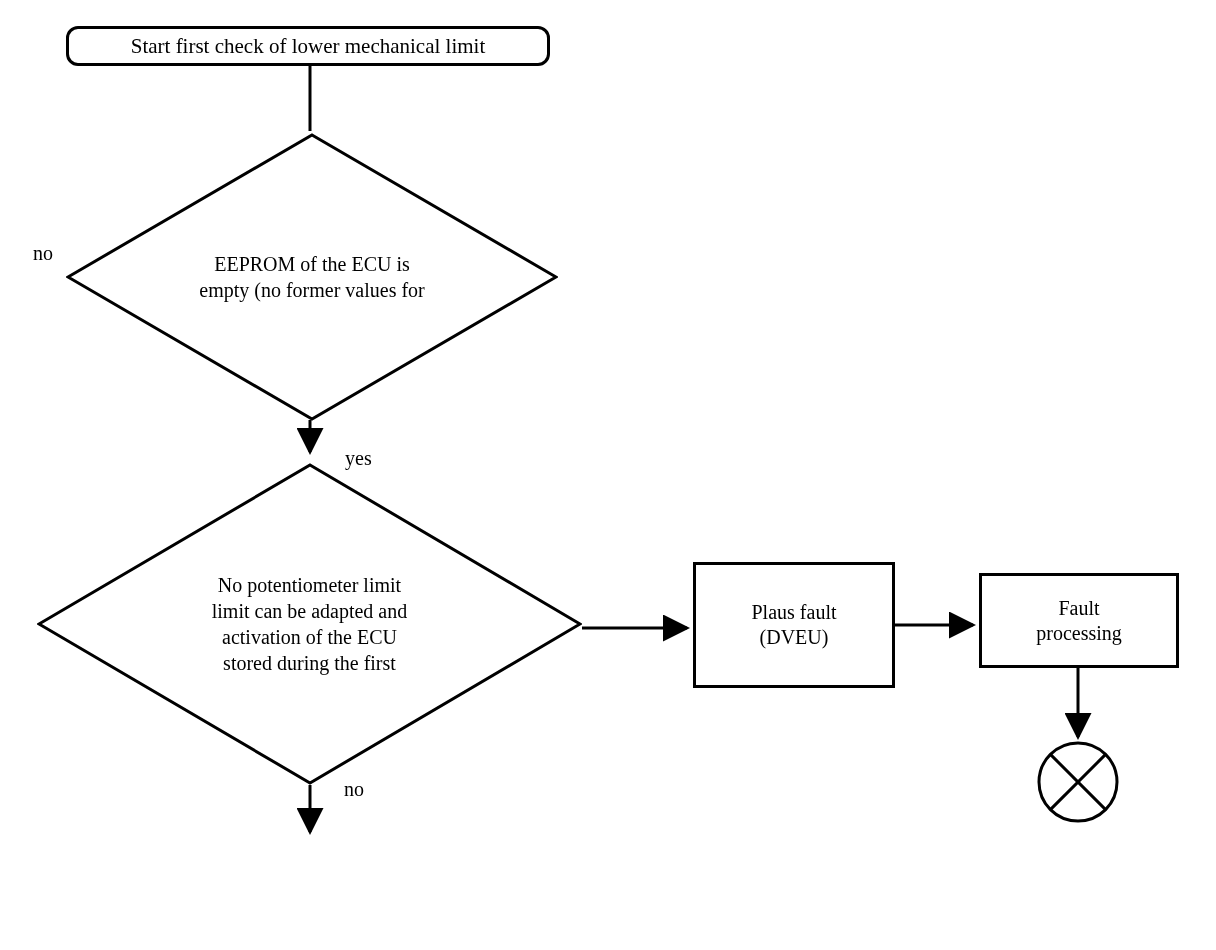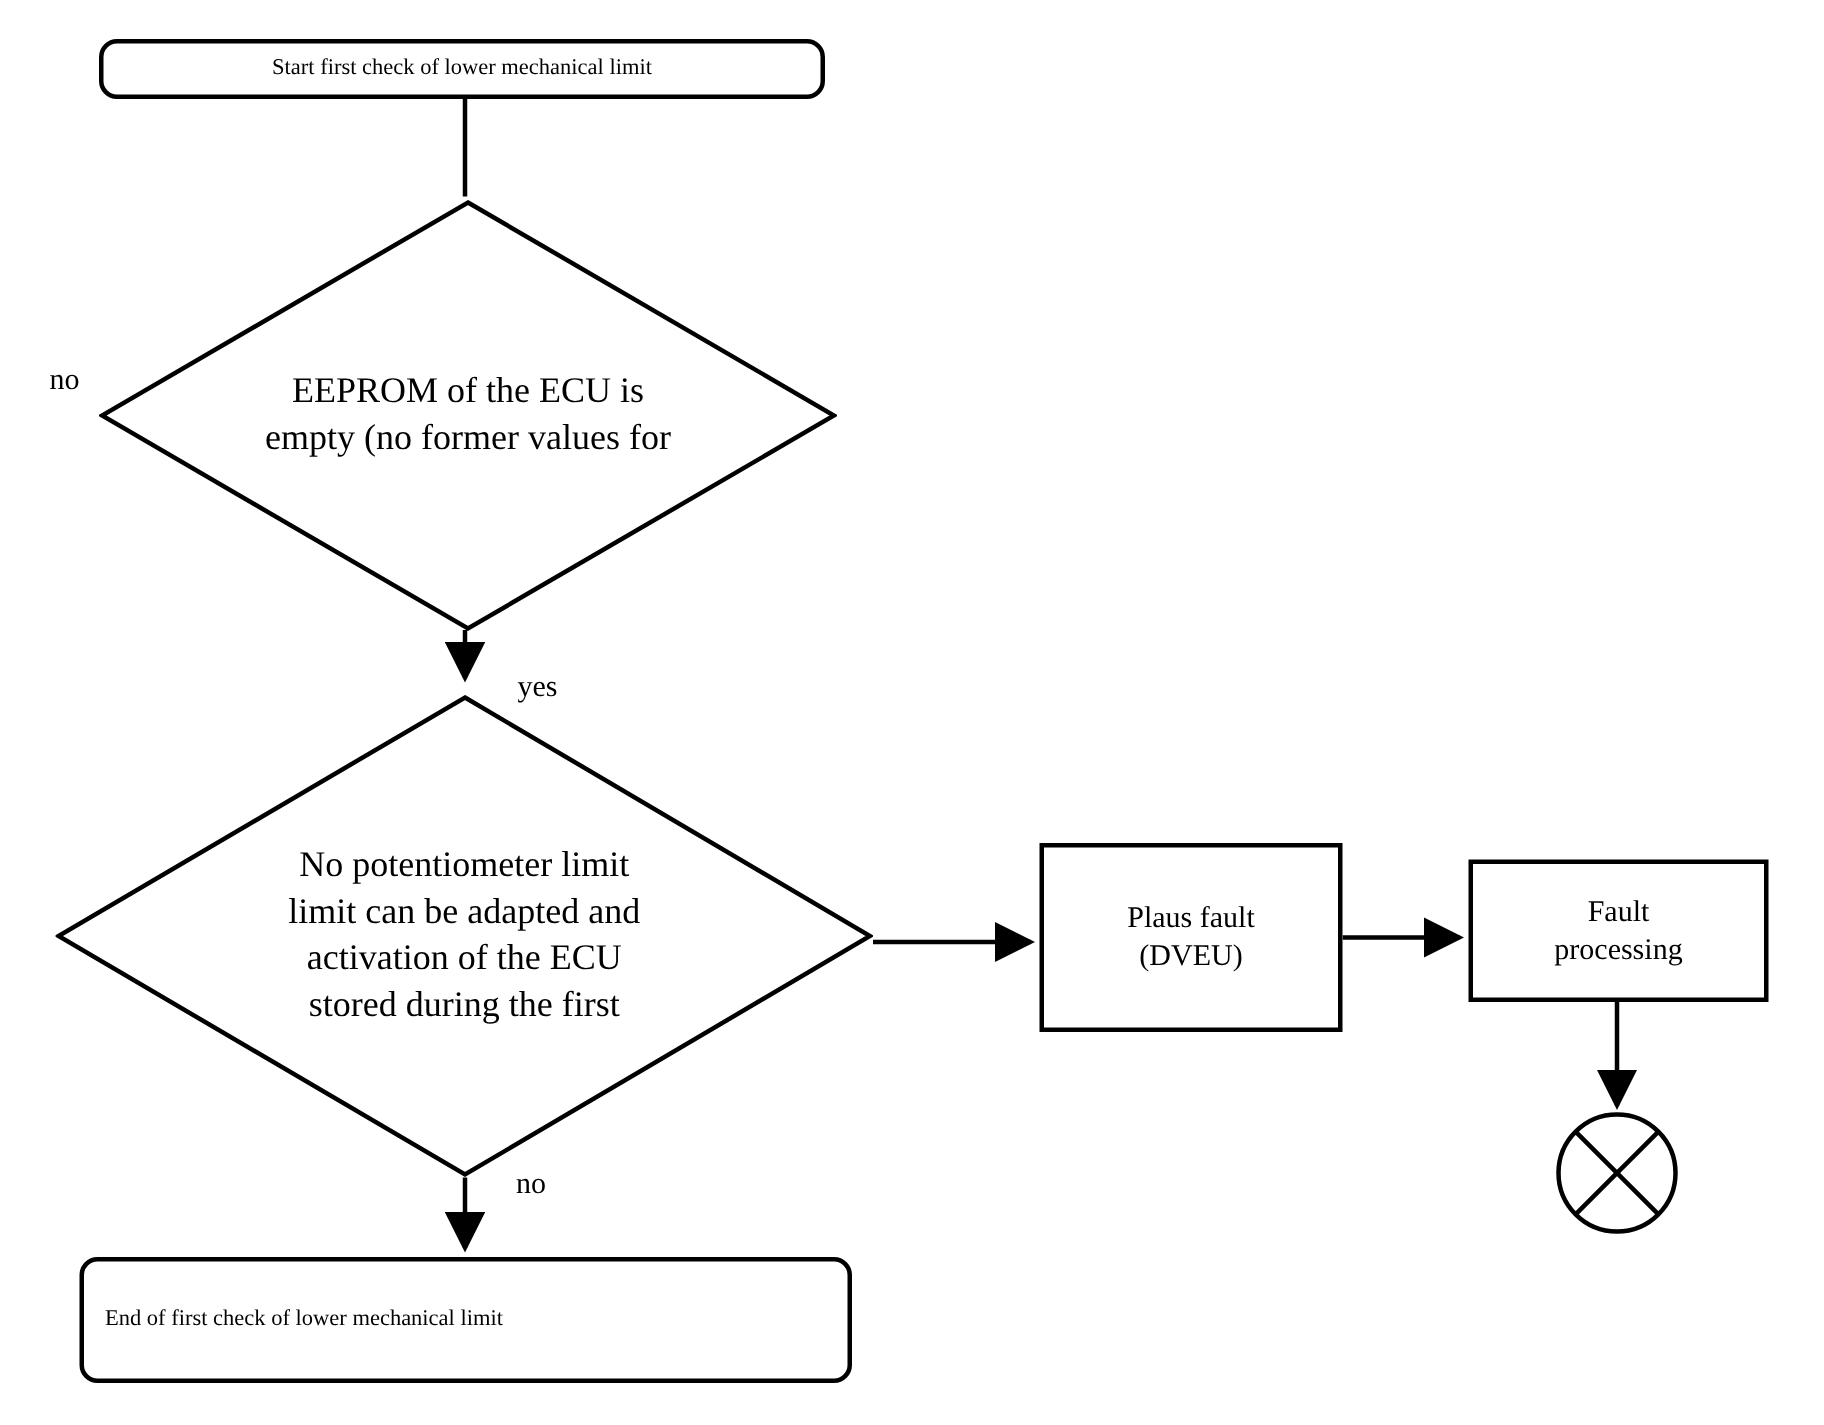--- a/index.html
+++ b/index.html
@@ -42,7 +42,7 @@
     background: #ffffff;
   }
   .terminator .label {
-    font-size: 15px;
+    font-size: 21px;
     line-height: 1.15;
     padding: 0 14px;
     white-space: nowrap;

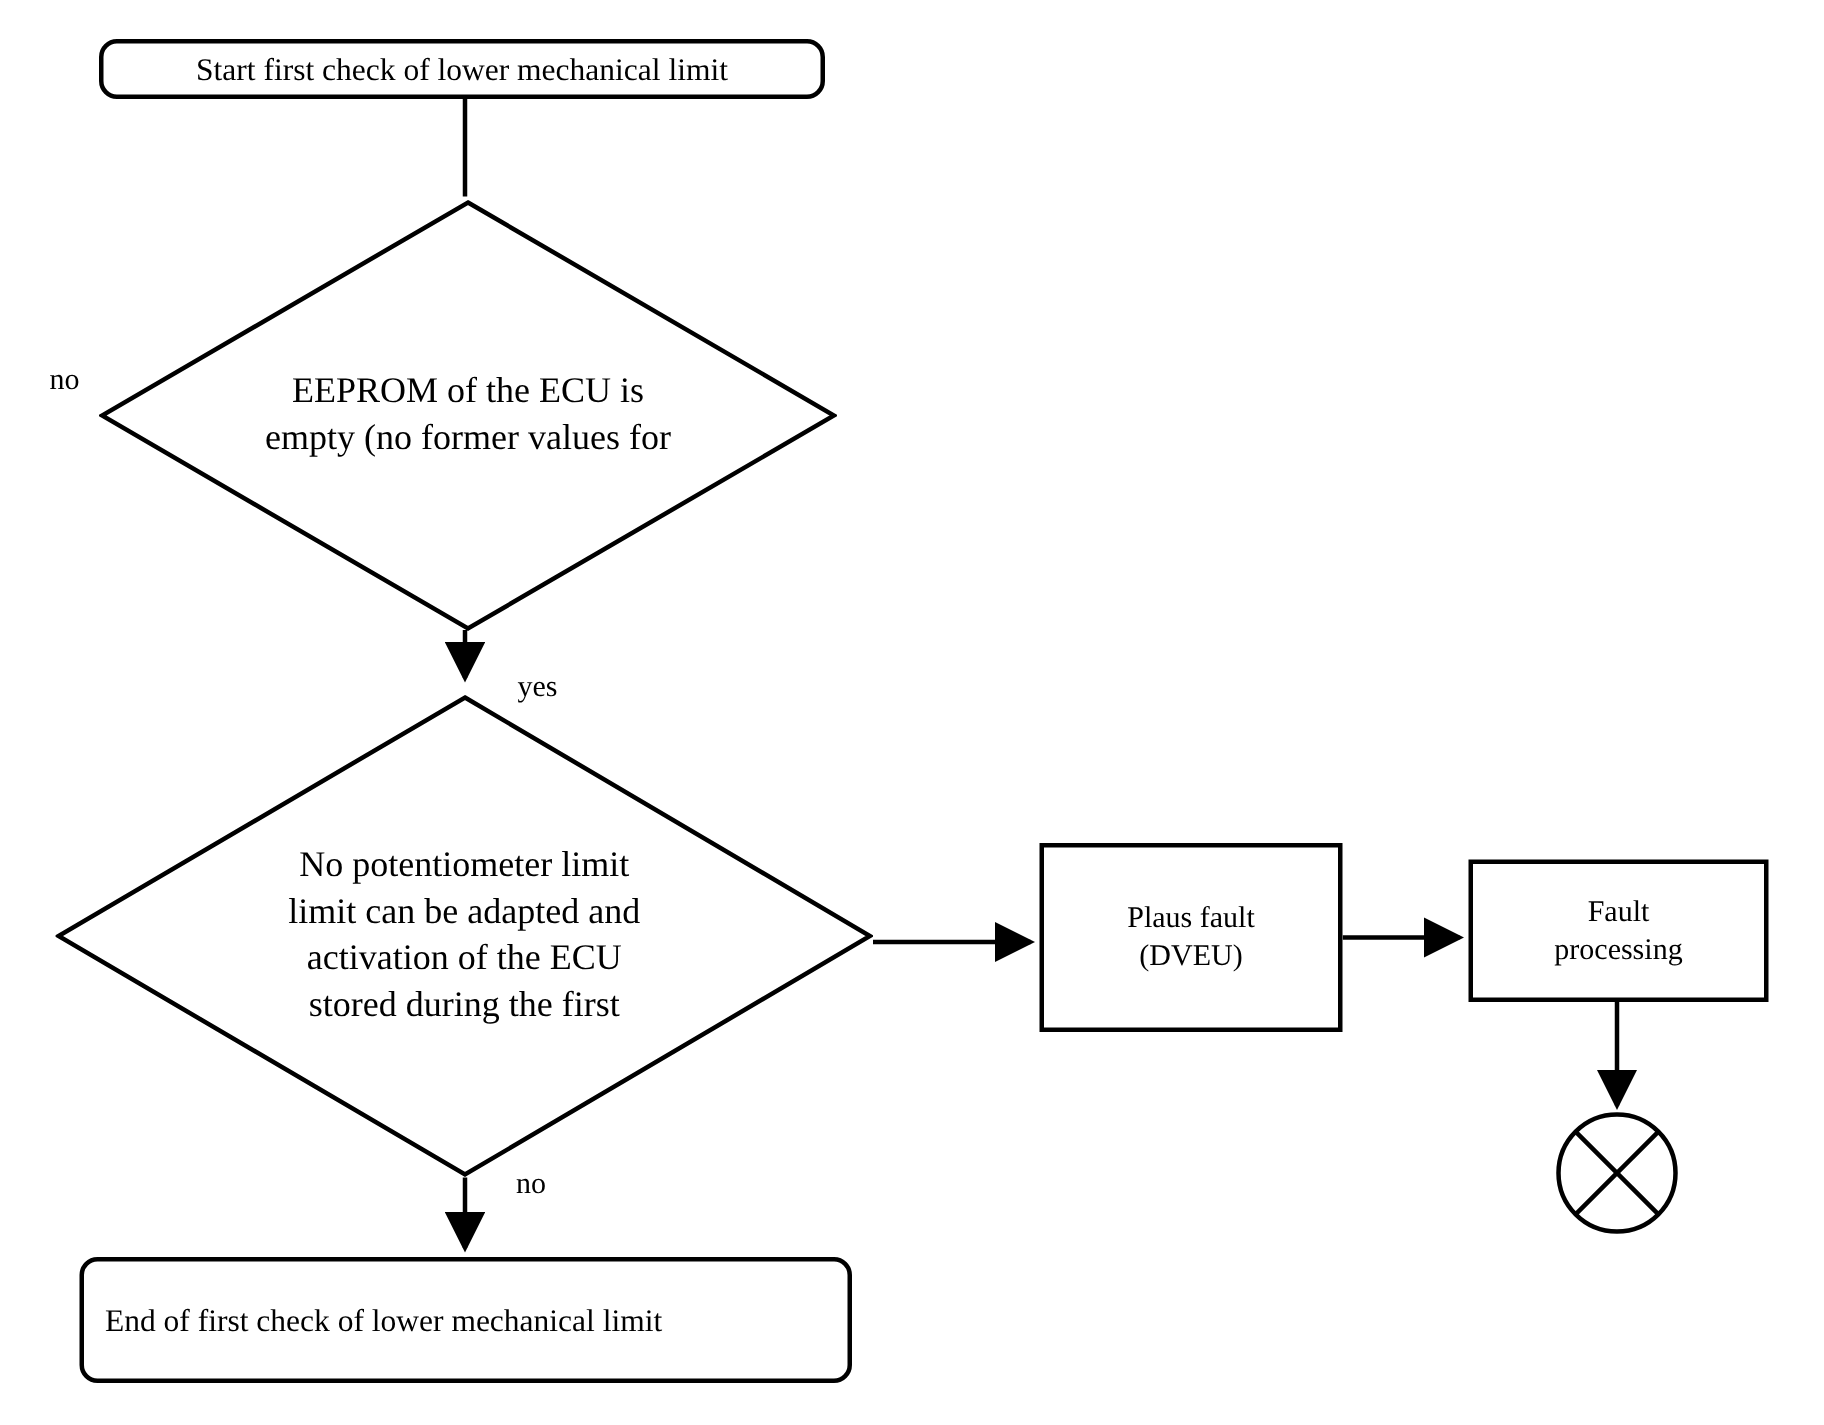--- a/index.html
+++ b/index.html
@@ -69,7 +69,7 @@
   .decision .label {
     position: relative;
     z-index: 2;
-    font-size: 24px;
+    font-size: 20px;
     line-height: 1.3;
     width: 72%;
   }

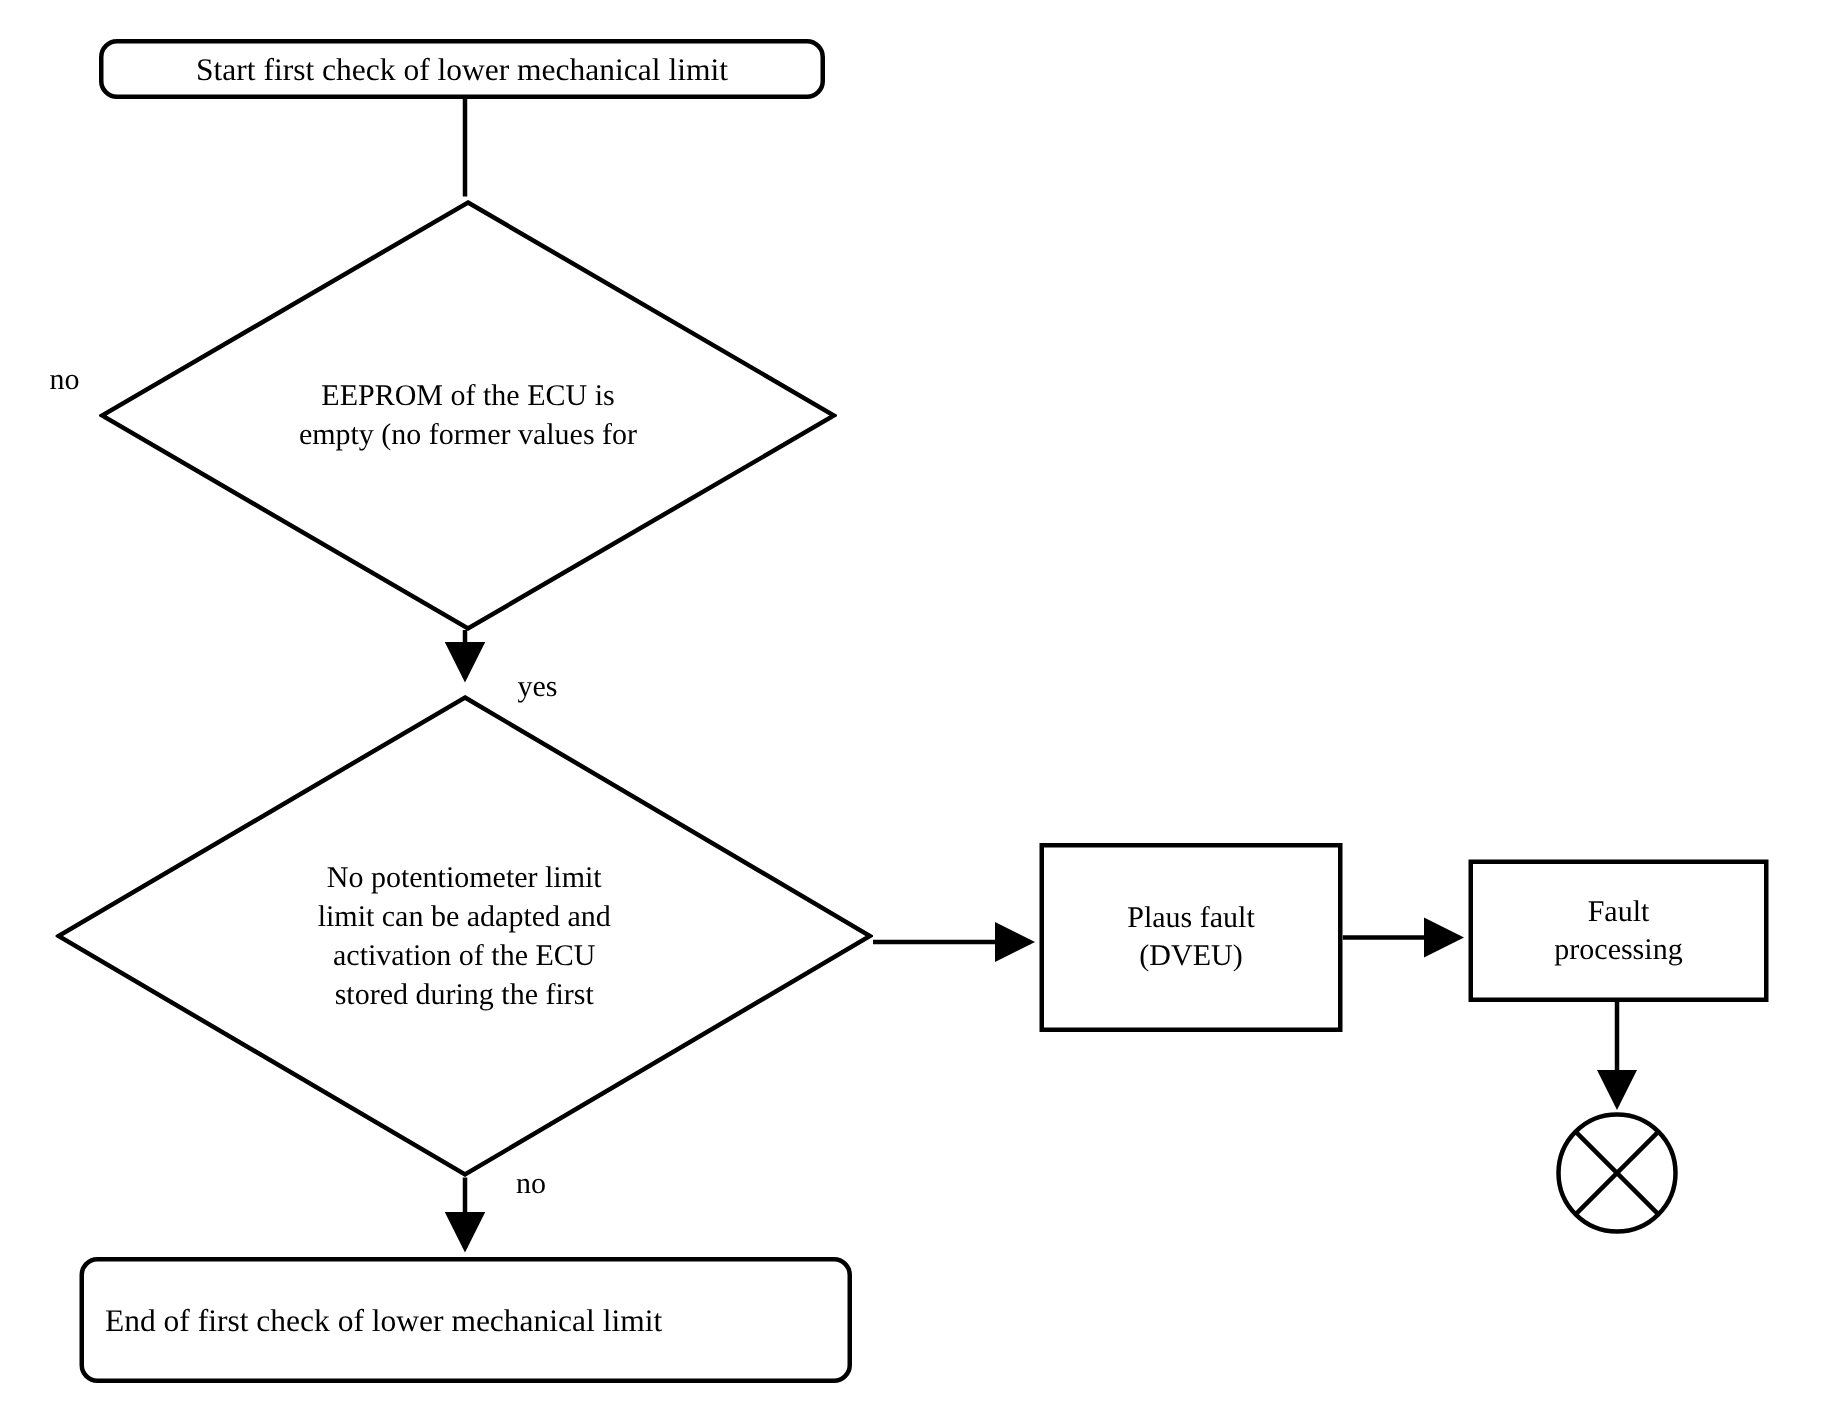--- a/index.html
+++ b/index.html
@@ -162,9 +162,6 @@
     </svg>
   </div>
 
-  <div class="node terminator" style="left:53px; top:838px; width:515px; height:84px; justify-content:flex-start;">
-    <span class="label">End of first check of lower mechanical limit</span>
-  </div>
 
 </div>
 

